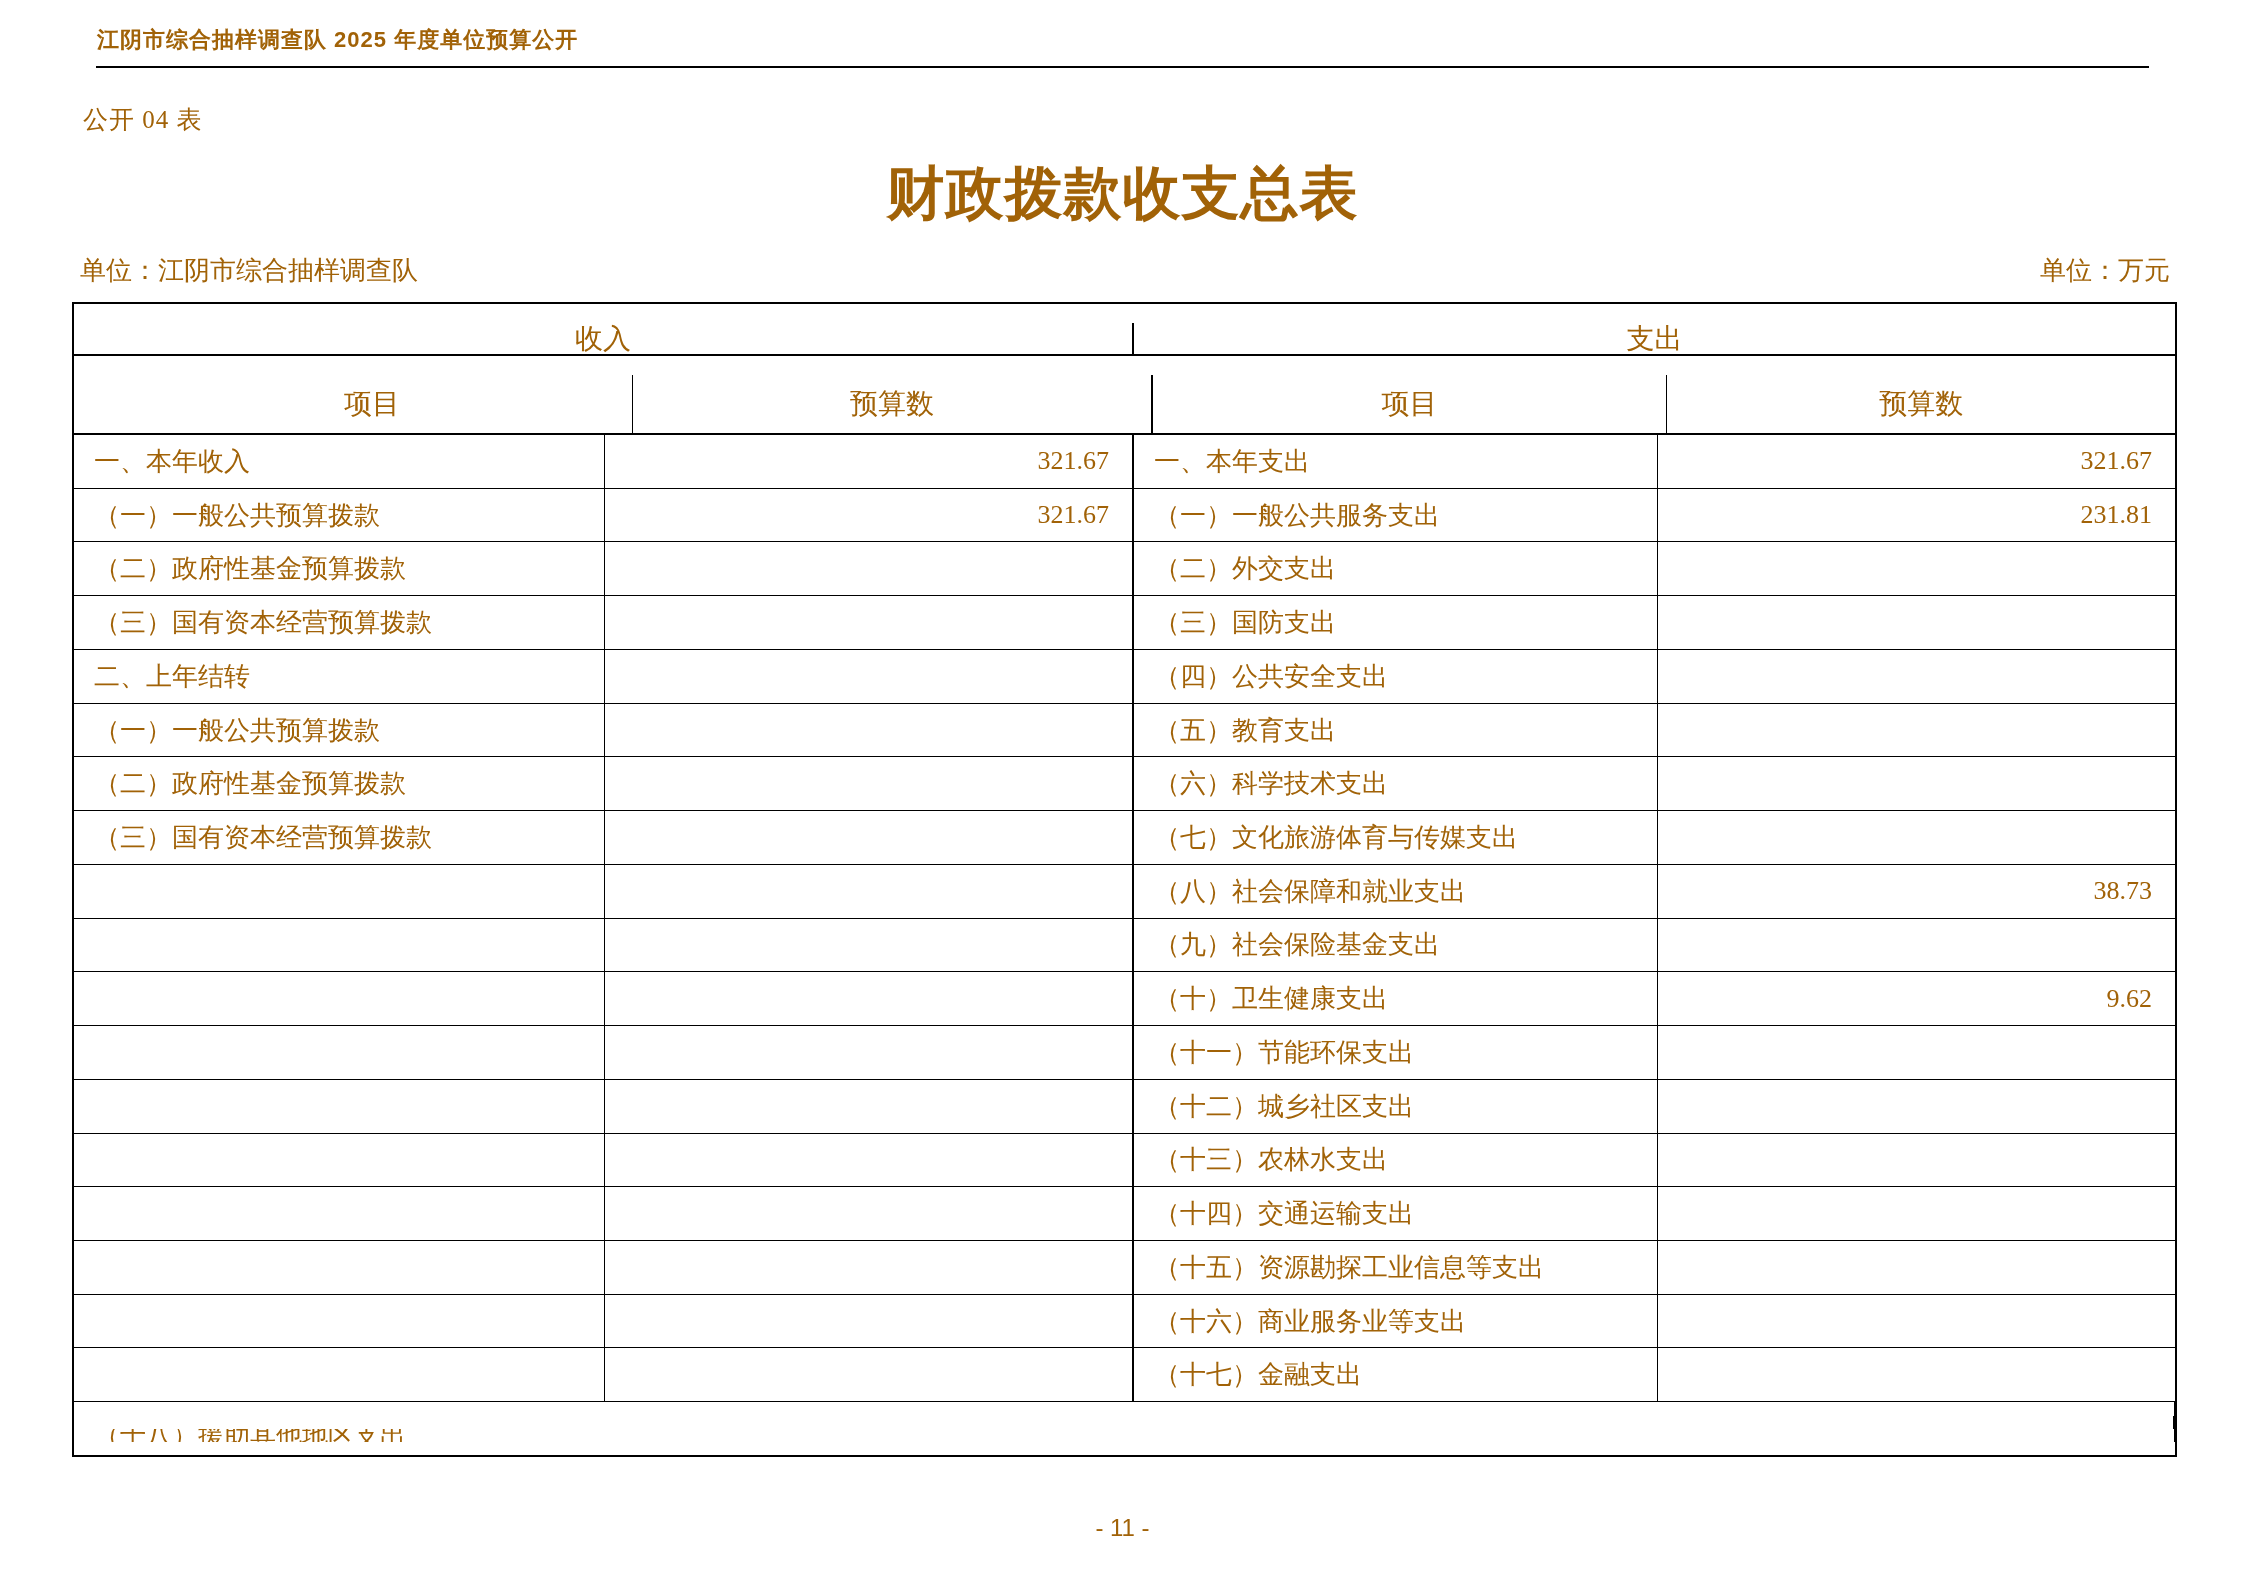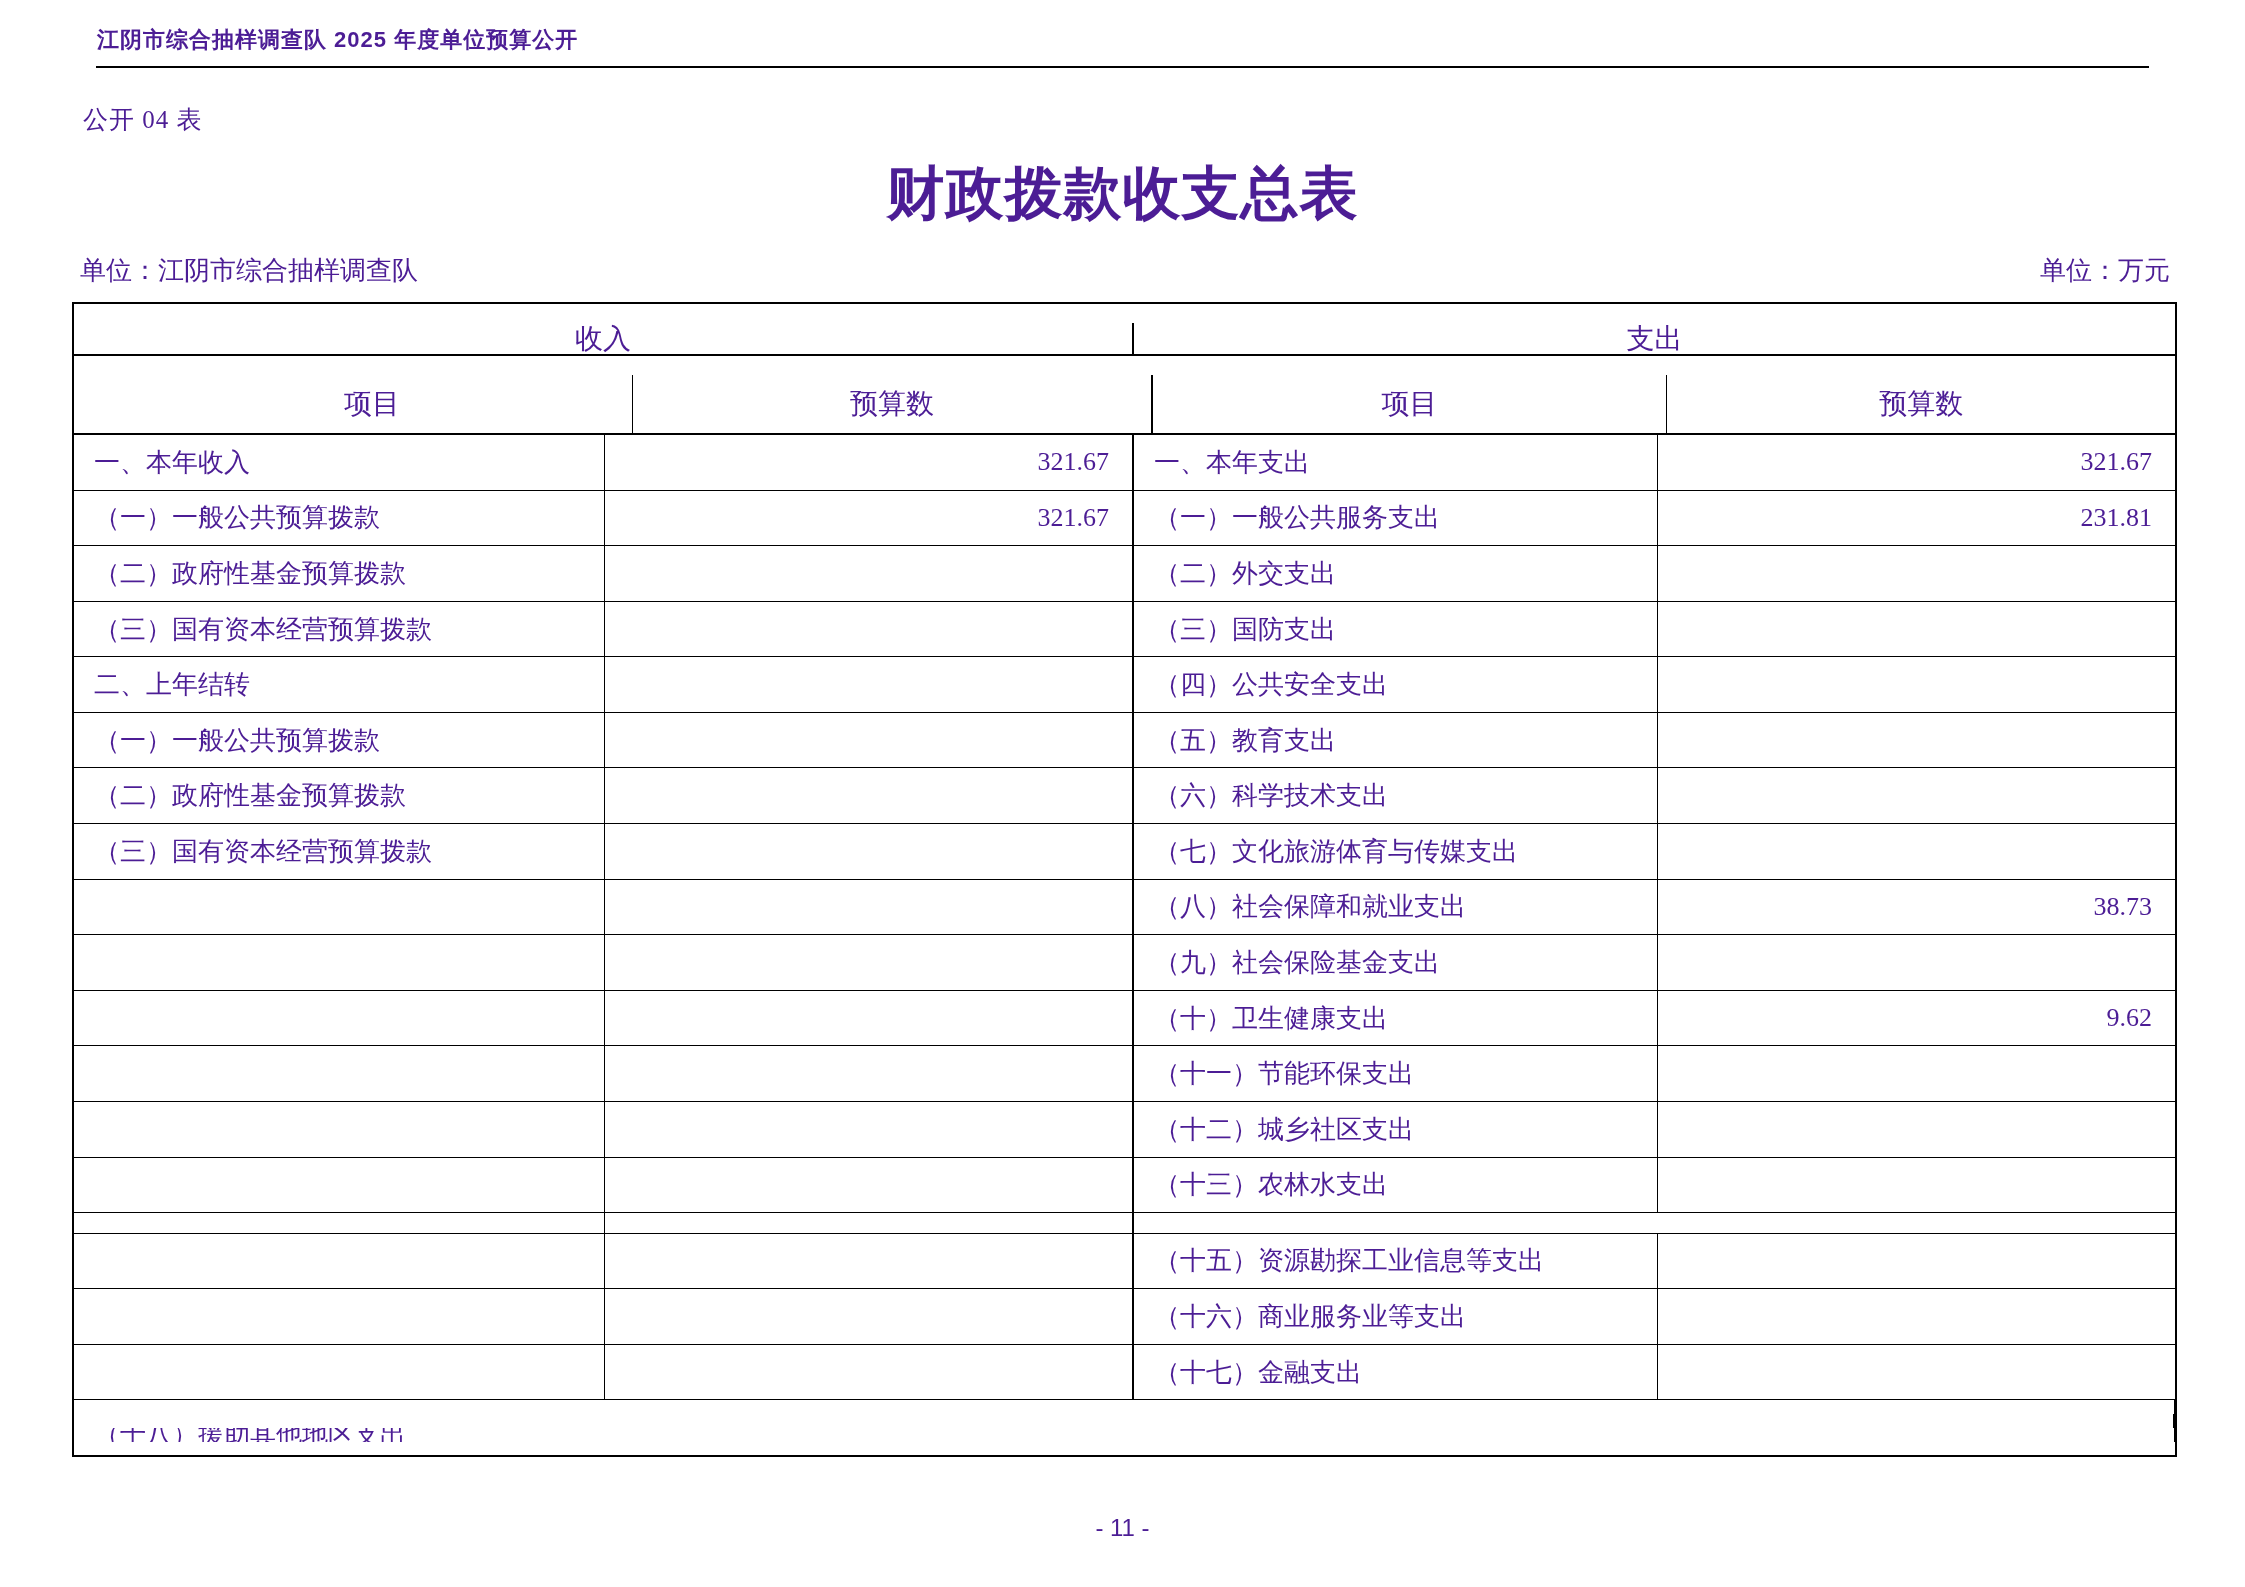--- a/index.html
+++ b/index.html
@@ -7,7 +7,7 @@
     position:relative;
     width:2245px;height:1587px;
     background:#ffffff;
-    color:#4c1d95;
+    color:#a16207;
     font-family:"Liberation Serif","DejaVu Serif",serif;
     overflow:hidden;
   }

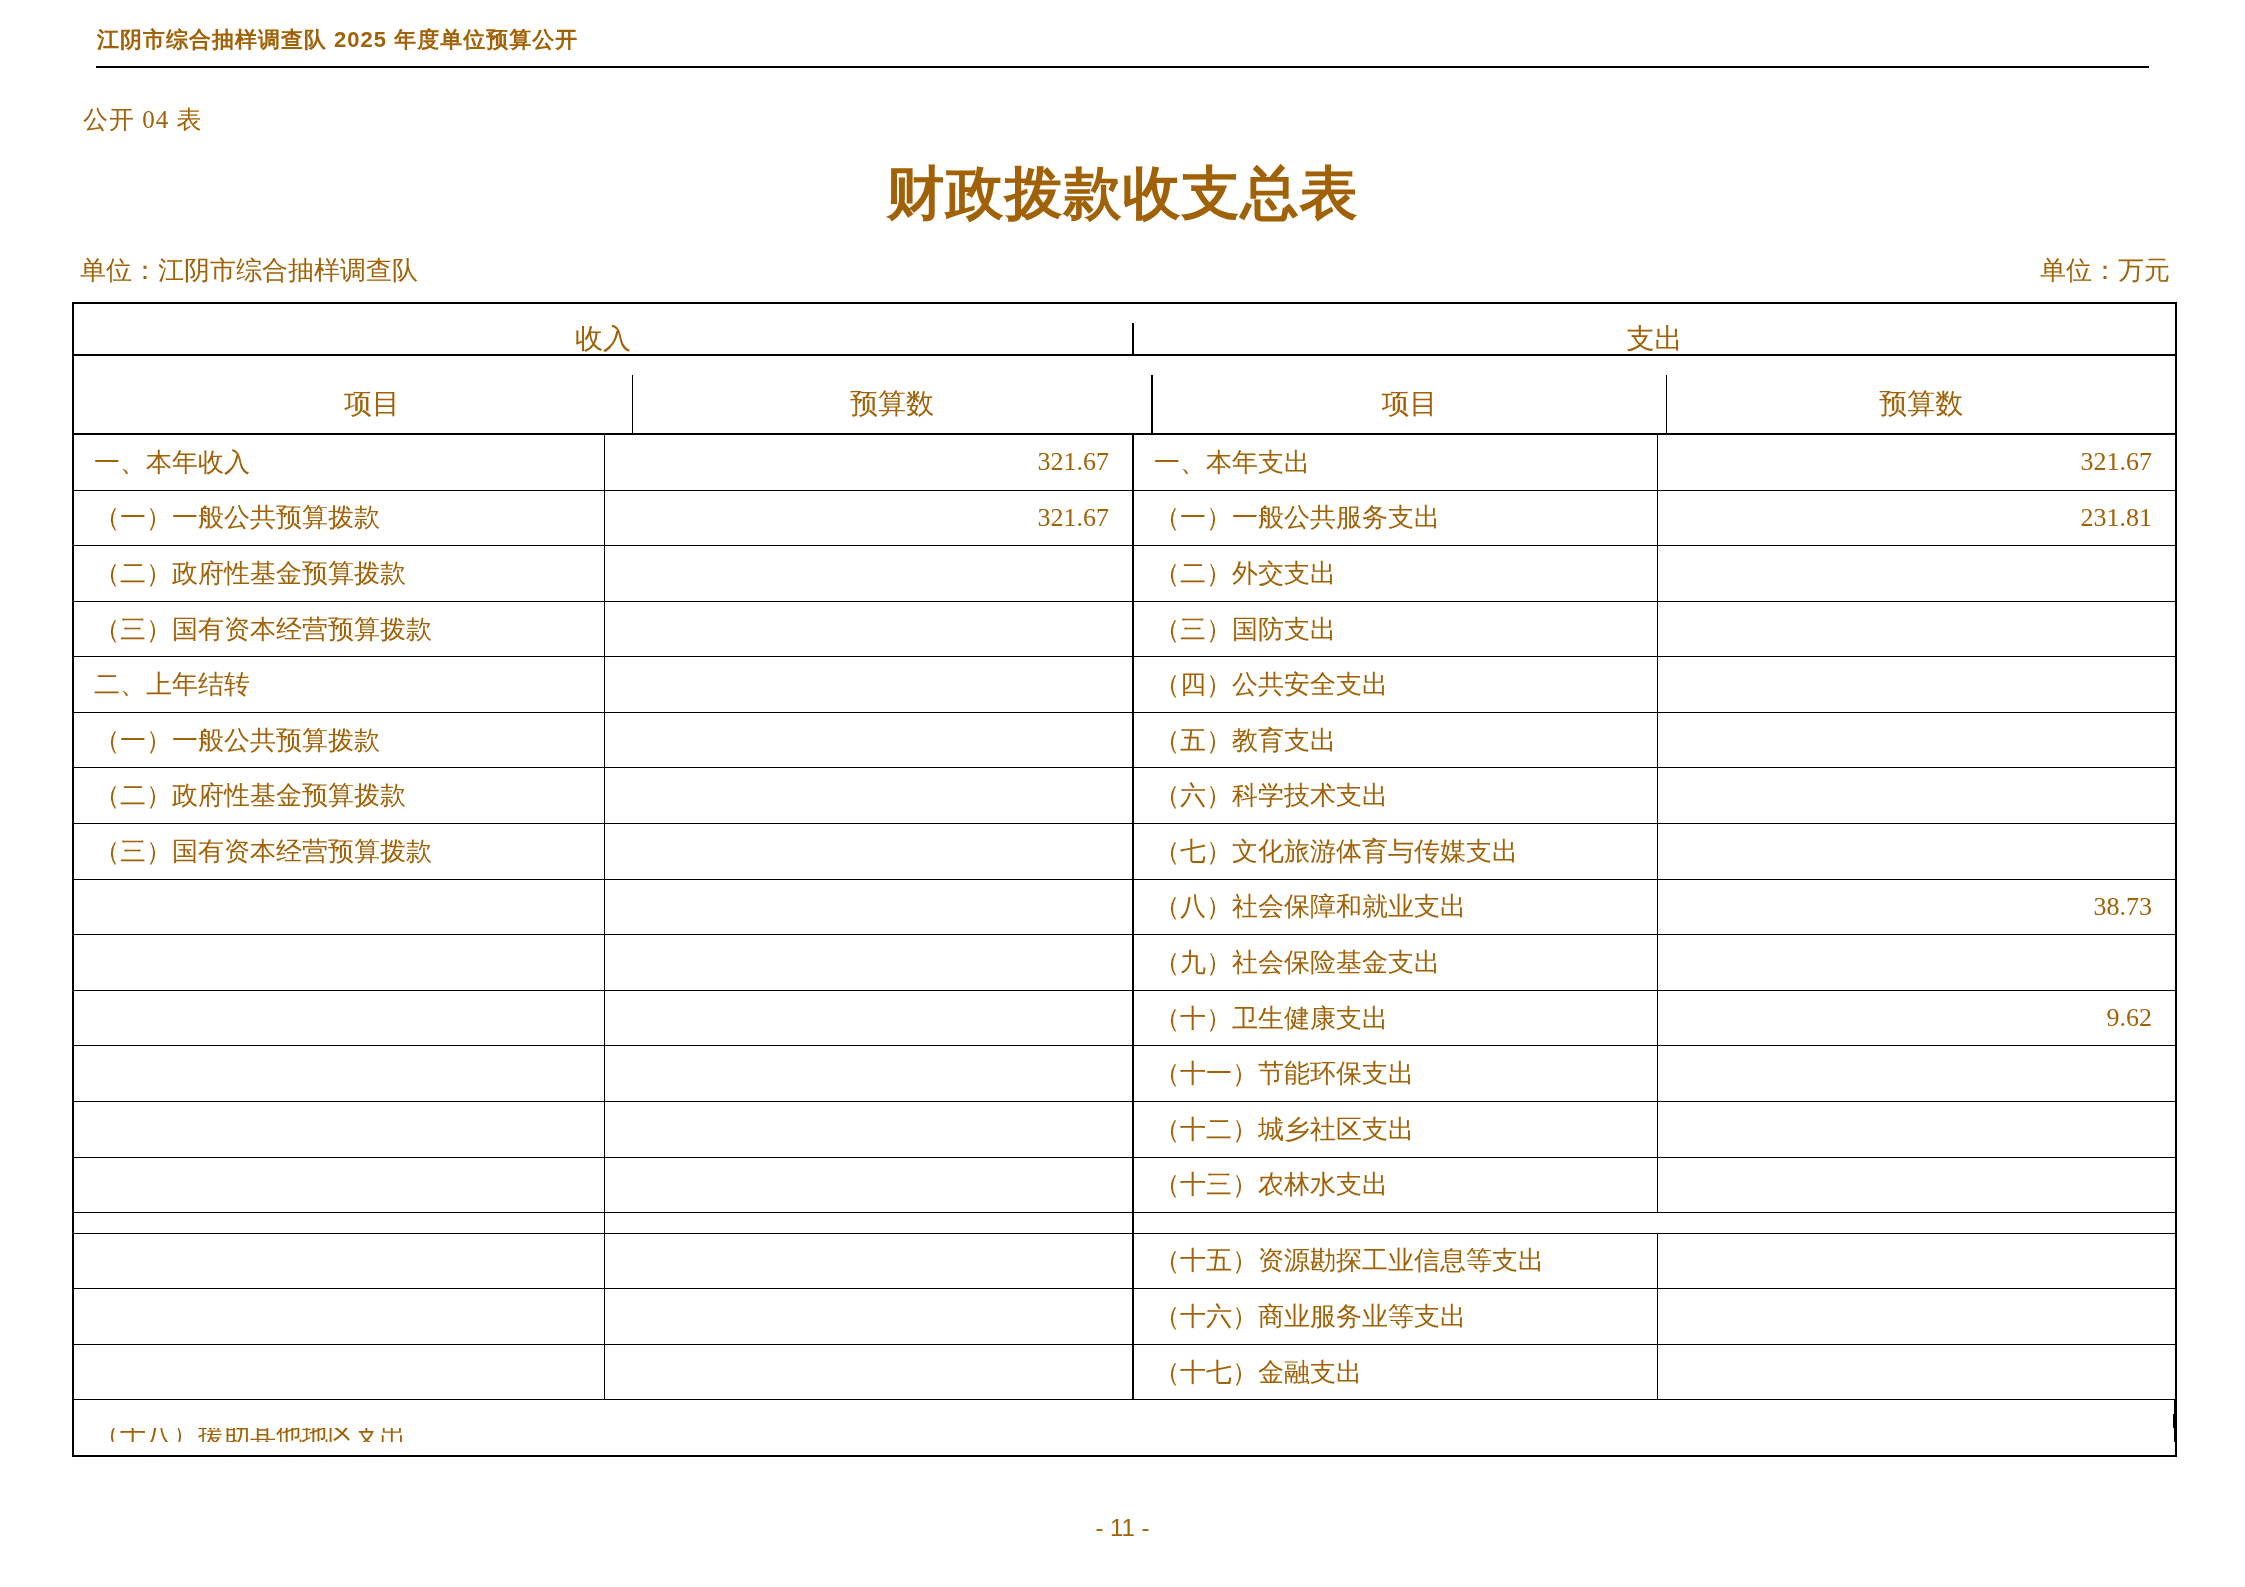--- a/index.html
+++ b/index.html
@@ -171,6 +171,7 @@
         </div><div class="trow">
           <div class="cell c1 item-cell"></div>
           <div class="cell c2 value-cell"></div>
+          <div class="cell c3 item-cell">（十四）交通运输支出</div>
           <div class="cell c4 value-cell"></div>
         </div><div class="trow">
           <div class="cell c1 item-cell"></div>

